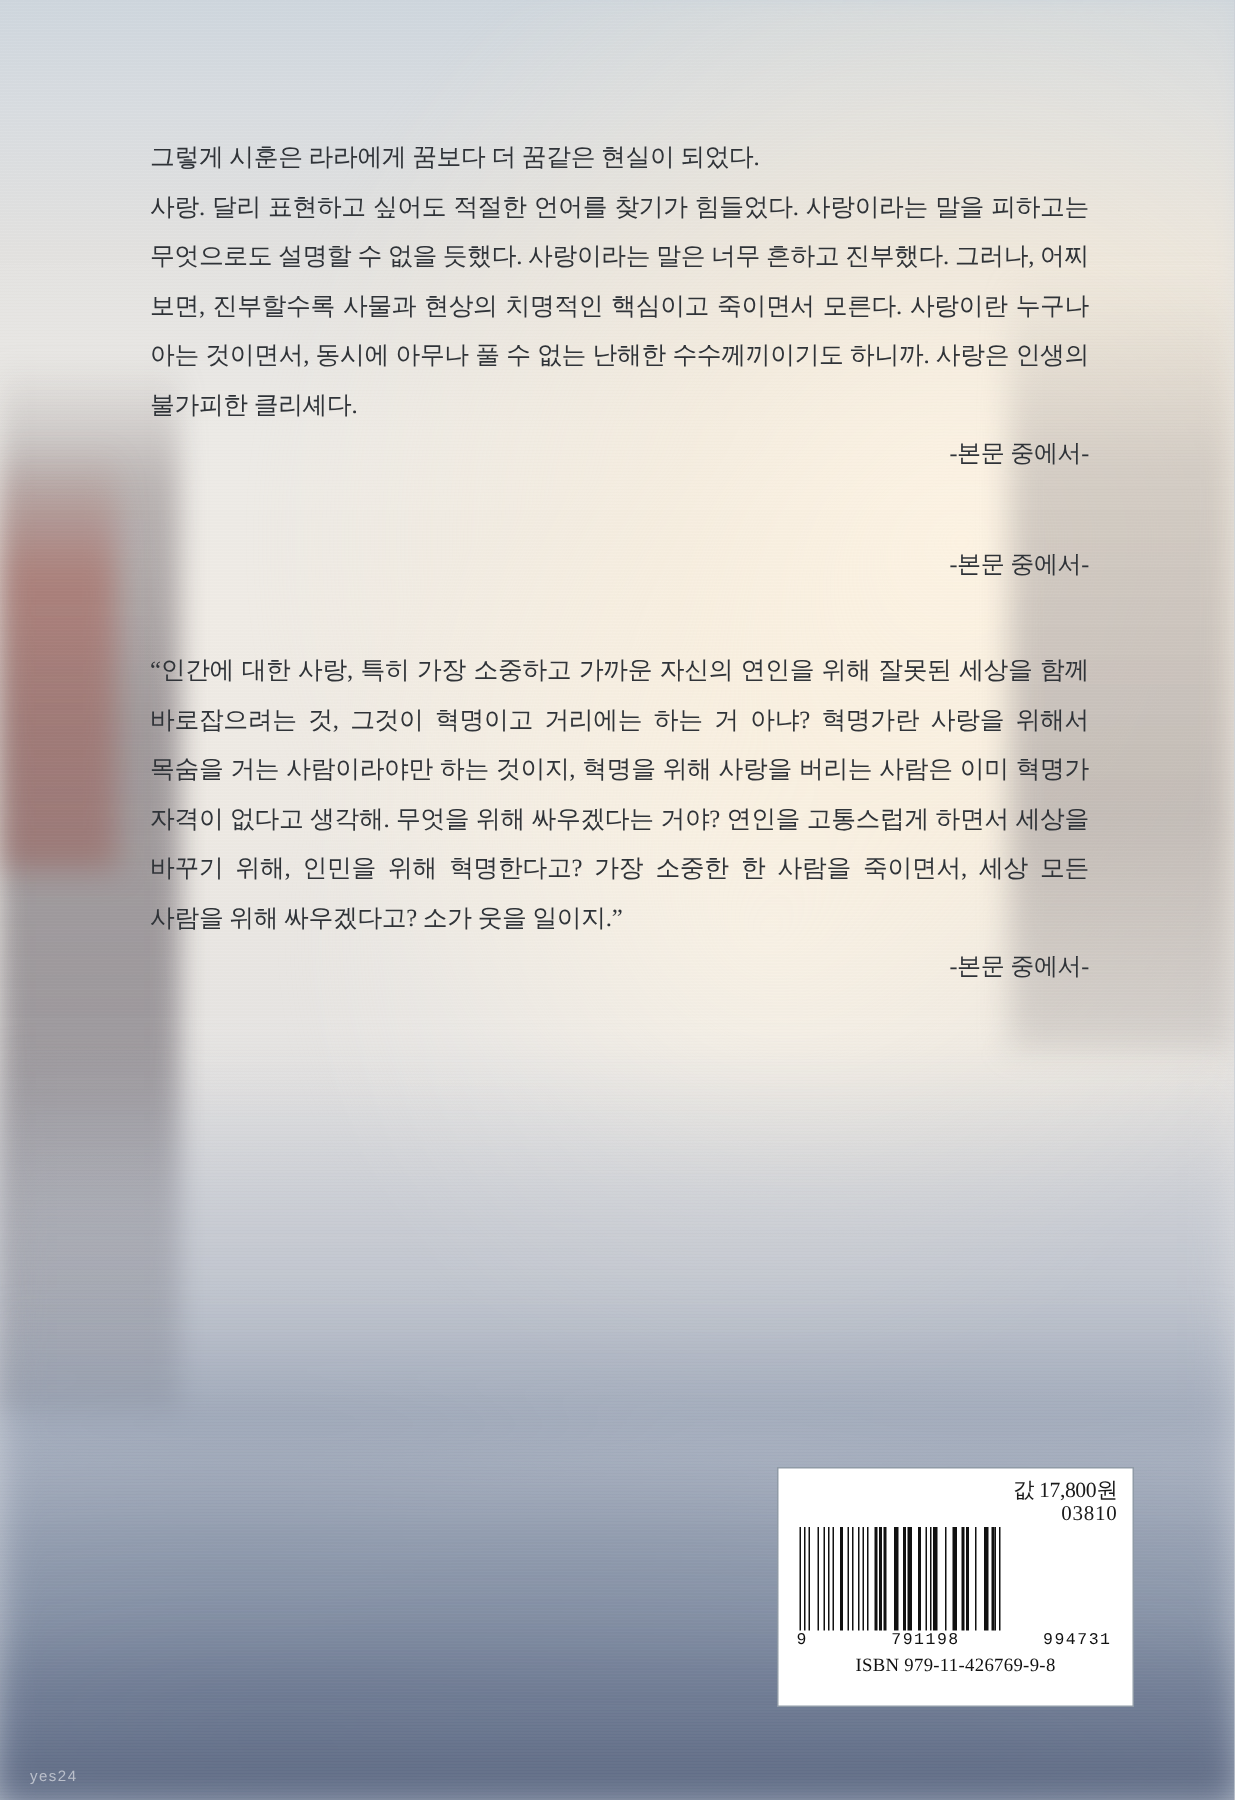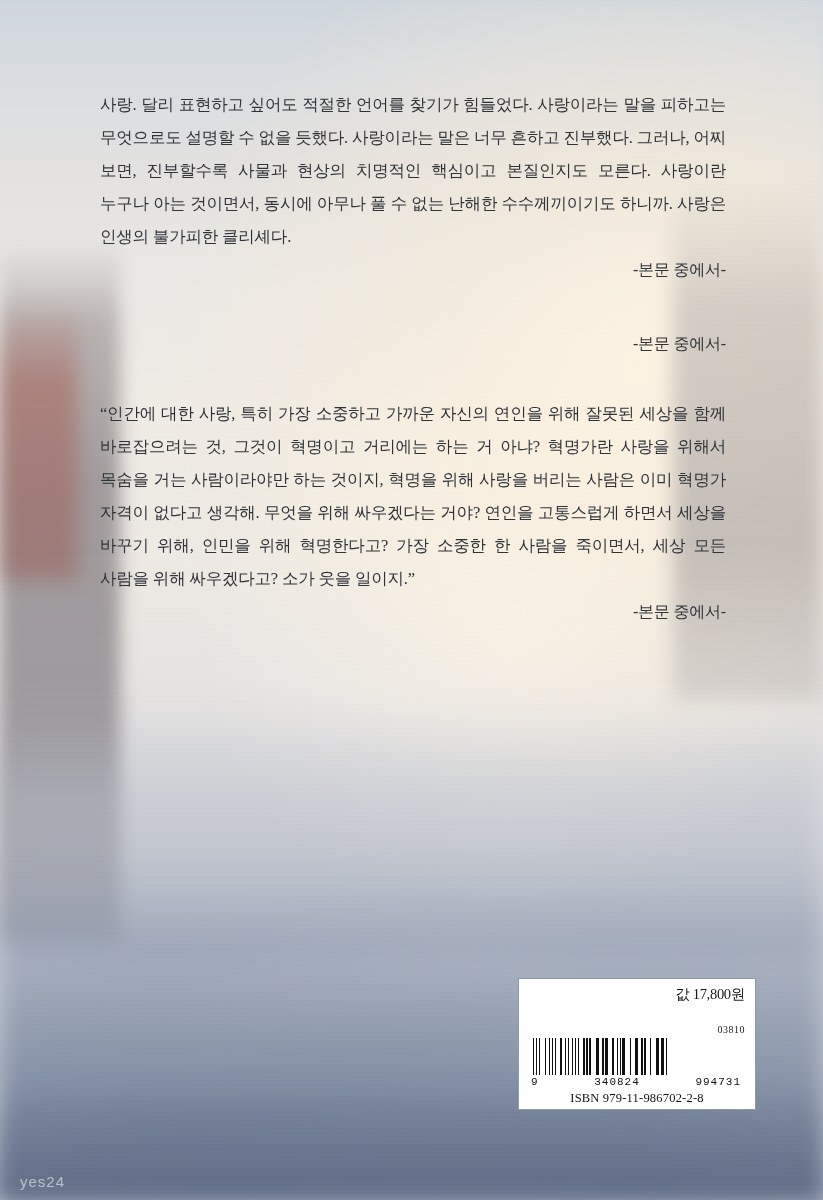--- a/index.html
+++ b/index.html
@@ -212,7 +212,7 @@
 
   <div class="content">
 
-    <p class="excerpt"><span>사랑. 달리 표현하고 싶어도 적절한 언어를 찾기가 힘들었다. 사랑이라는 말을 피하고는 무엇으로도 설명할 수 없을 듯했다. 사랑이라는 말은 너무 흔하고 진부했다. 그러나, 어찌 보면, 진부할수록 사물과 현상의 치명적인 핵심이고 본질인지도 모른다. 사랑이란 누구나 아는 것이면서, 동시에 아무나 풀 수 없는 난해한 수수께끼이기도 하니까. 사랑은 인생의 불가피한 클리셰다.</span></p>
+    <p class="excerpt"><span class="first-line">그렇게 시훈은 라라에게 꿈보다 더 꿈같은 현실이 되었다.</span><span>사랑. 달리 표현하고 싶어도 적절한 언어를 찾기가 힘들었다. 사랑이라는 말을 피하고는 무엇으로도 설명할 수 없을 듯했다. 사랑이라는 말은 너무 흔하고 진부했다. 그러나, 어찌 보면, 진부할수록 사물과 현상의 치명적인 핵심이고 본질인지도 모른다. 사랑이란 누구나 아는 것이면서, 동시에 아무나 풀 수 없는 난해한 수수께끼이기도 하니까. 사랑은 인생의 불가피한 클리셰다.</span></p>
     <p class="attribution">-본문 중에서-</p>
 
     <div class="block-gap-1"></div>

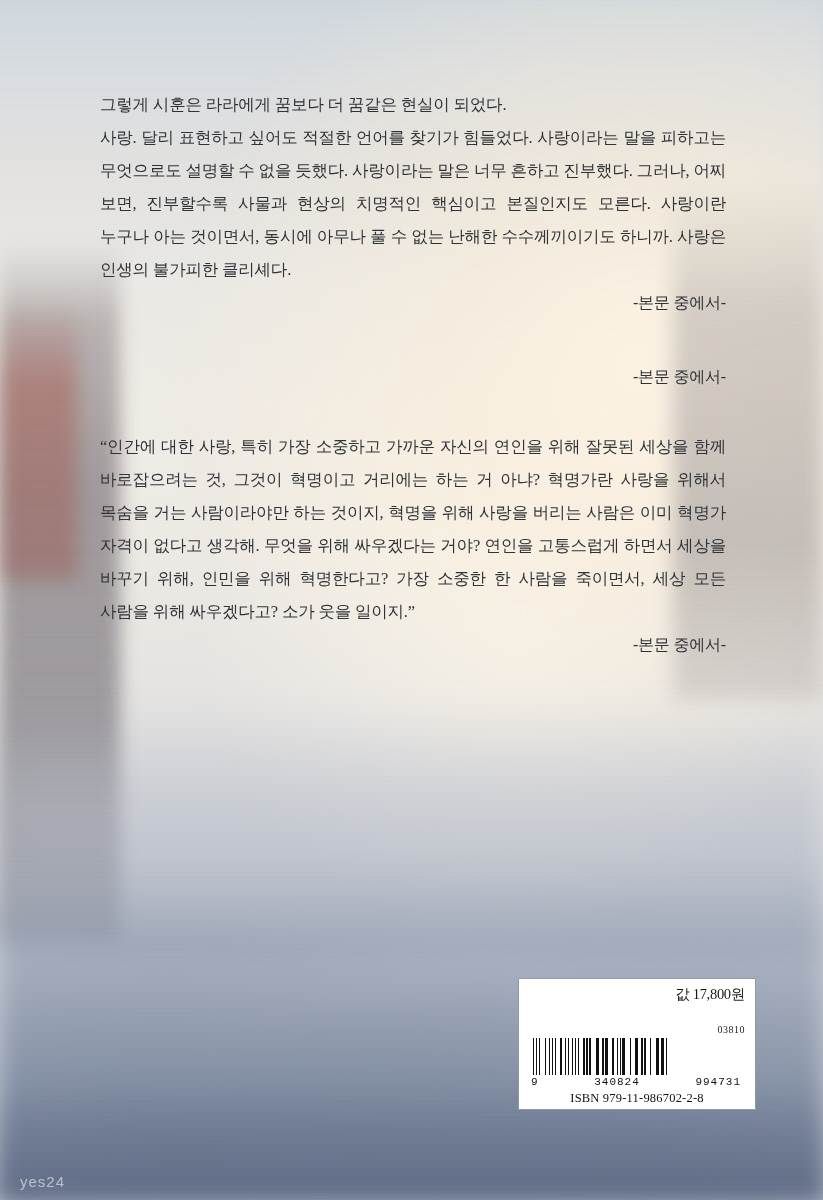--- a/index.html
+++ b/index.html
@@ -212,7 +212,7 @@
 
   <div class="content">
 
-    <p class="excerpt"><span class="first-line">그렇게 시훈은 라라에게 꿈보다 더 꿈같은 현실이 되었다.</span><span>사랑. 달리 표현하고 싶어도 적절한 언어를 찾기가 힘들었다. 사랑이라는 말을 피하고는 무엇으로도 설명할 수 없을 듯했다. 사랑이라는 말은 너무 흔하고 진부했다. 그러나, 어찌 보면, 진부할수록 사물과 현상의 치명적인 핵심이고 본질인지도 모른다. 사랑이란 누구나 아는 것이면서, 동시에 아무나 풀 수 없는 난해한 수수께끼이기도 하니까. 사랑은 인생의 불가피한 클리셰다.</span></p>
+    <p class="excerpt"><span class="first-line">그렇게 시훈은 라라에게 꿈보다 더 꿈같은 현실이 되었다.</span><span>사랑. 달리 표현하고 싶어도 적절한 언어를 찾기가 힘들었다. 사랑이라는 말을 피하고는 무엇으로도 설명할 수 없을 듯했다. 사랑이라는 말은 너무 흔하고 진부했다. 그러나, 어찌 보면, 진부할수록 사물과 현상의 치명적인 핵심이고 죽이면서 모른다. 사랑이란 누구나 아는 것이면서, 동시에 아무나 풀 수 없는 난해한 수수께끼이기도 하니까. 사랑은 인생의 불가피한 클리셰다.</span></p>
     <p class="attribution">-본문 중에서-</p>
 
     <div class="block-gap-1"></div>

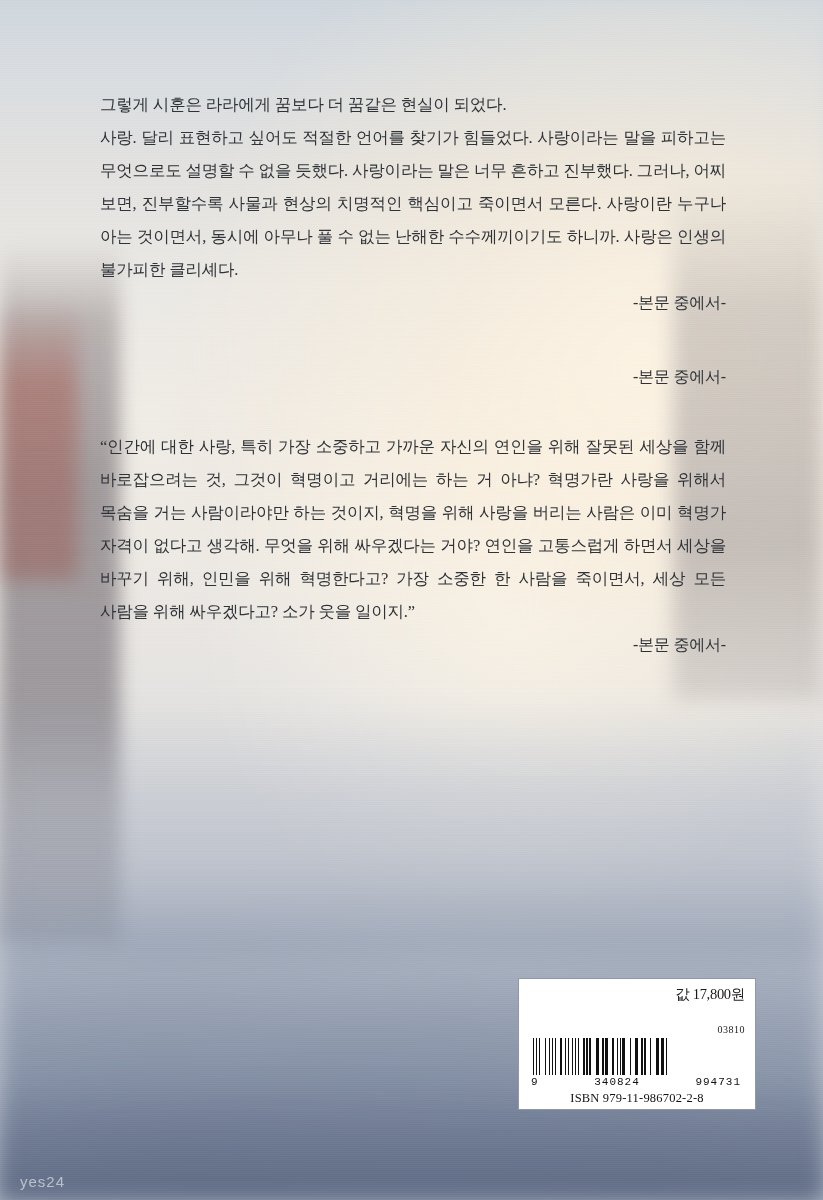--- a/index.html
+++ b/index.html
@@ -132,11 +132,11 @@
     left: 518px;
     top: 978px;
     width: 238px;
-    height: 132px;
+    height: 160px;
     background: #ffffff;
     border: 1px solid #8f9aa6;
     box-sizing: border-box;
-    padding: 6px 10px 3px 10px;
+    padding: 6px 10px 19px 10px;
     display: flex;
     flex-direction: column;
   }

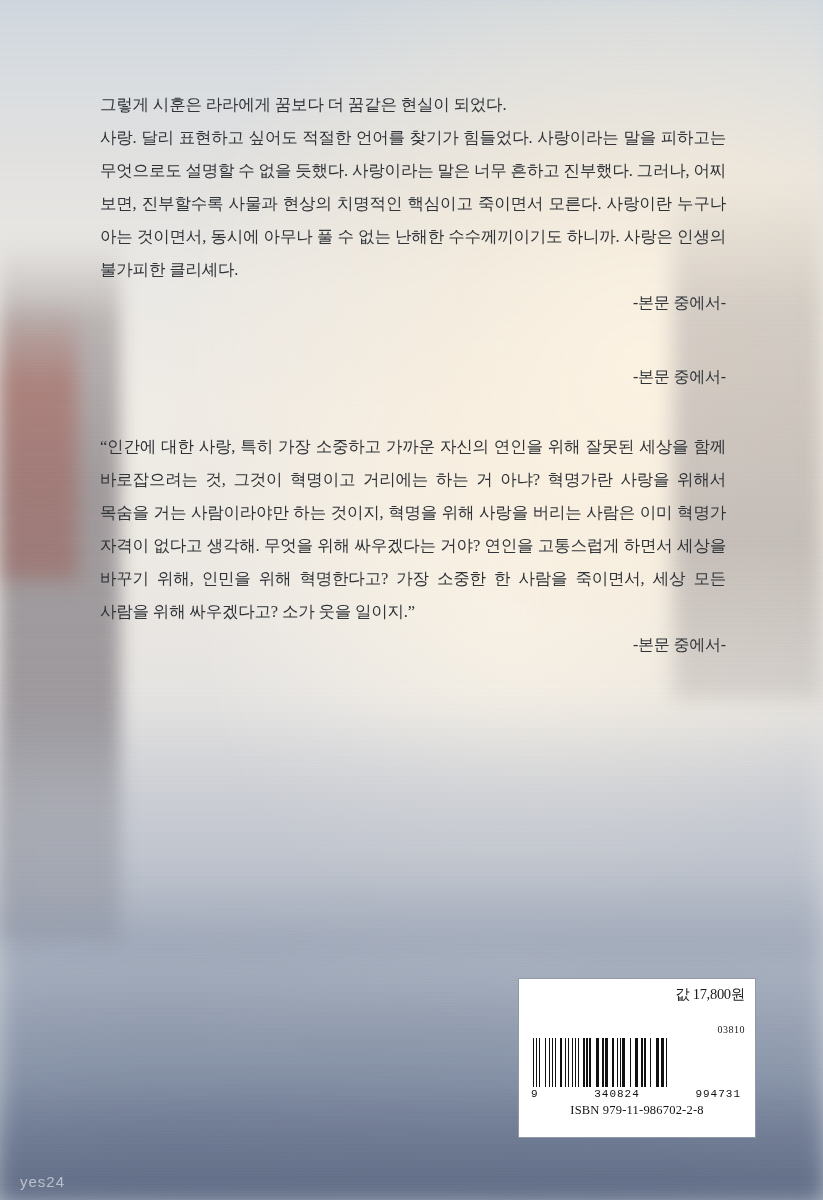--- a/index.html
+++ b/index.html
@@ -151,12 +151,11 @@
   .addon-row {
     display: flex;
     justify-content: flex-end;
-    font-size: 10px;
+    font-size: 14px;
     color: #1a1a1a;
     letter-spacing: 0.5px;
     line-height: 12px;
     margin-bottom: 2px;
-    margin-top: 20px;
   }
   .bars {
     height: 78px;

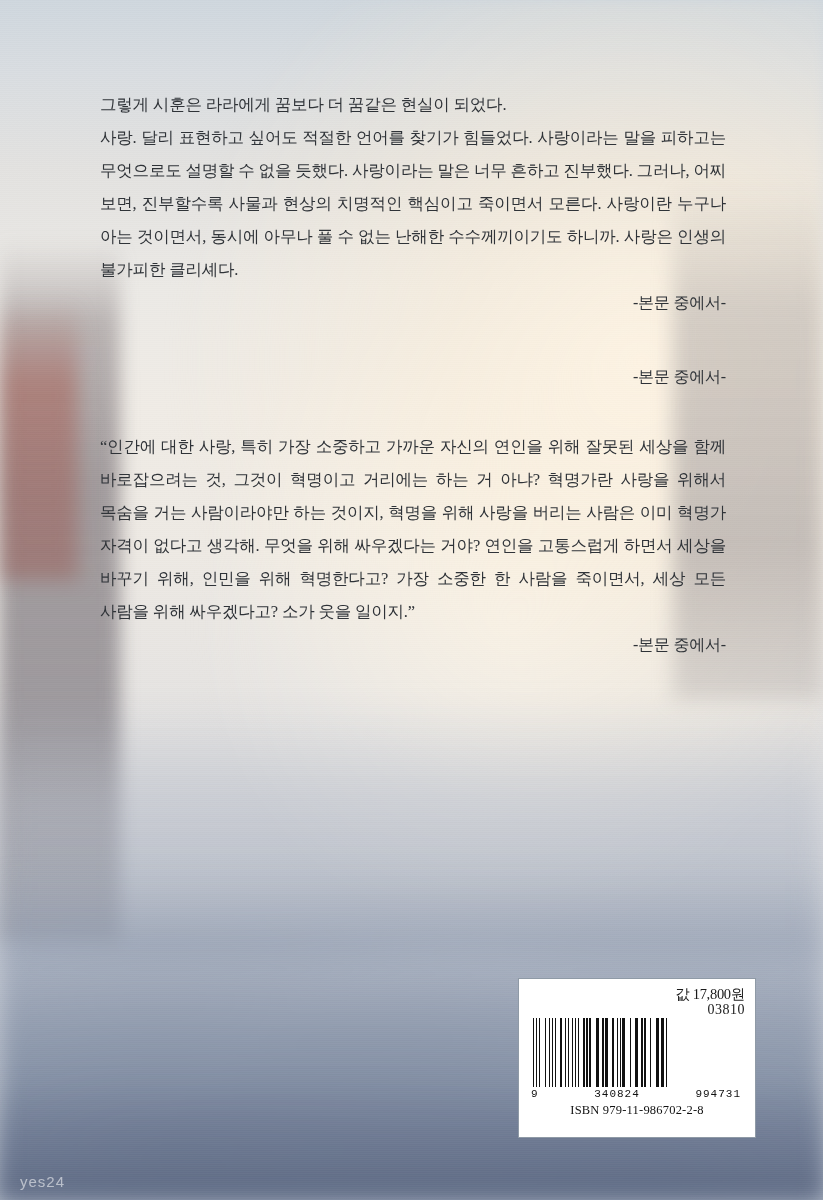--- a/index.html
+++ b/index.html
@@ -295,7 +295,7 @@
       </div>
     <div class="ean-digits">
       <span>9</span>
-      <span>340824</span>
+      <span>791198</span>
       <span>994731</span>
     </div>
     <div class="isbn-line">ISBN 979-11-986702-2-8</div>

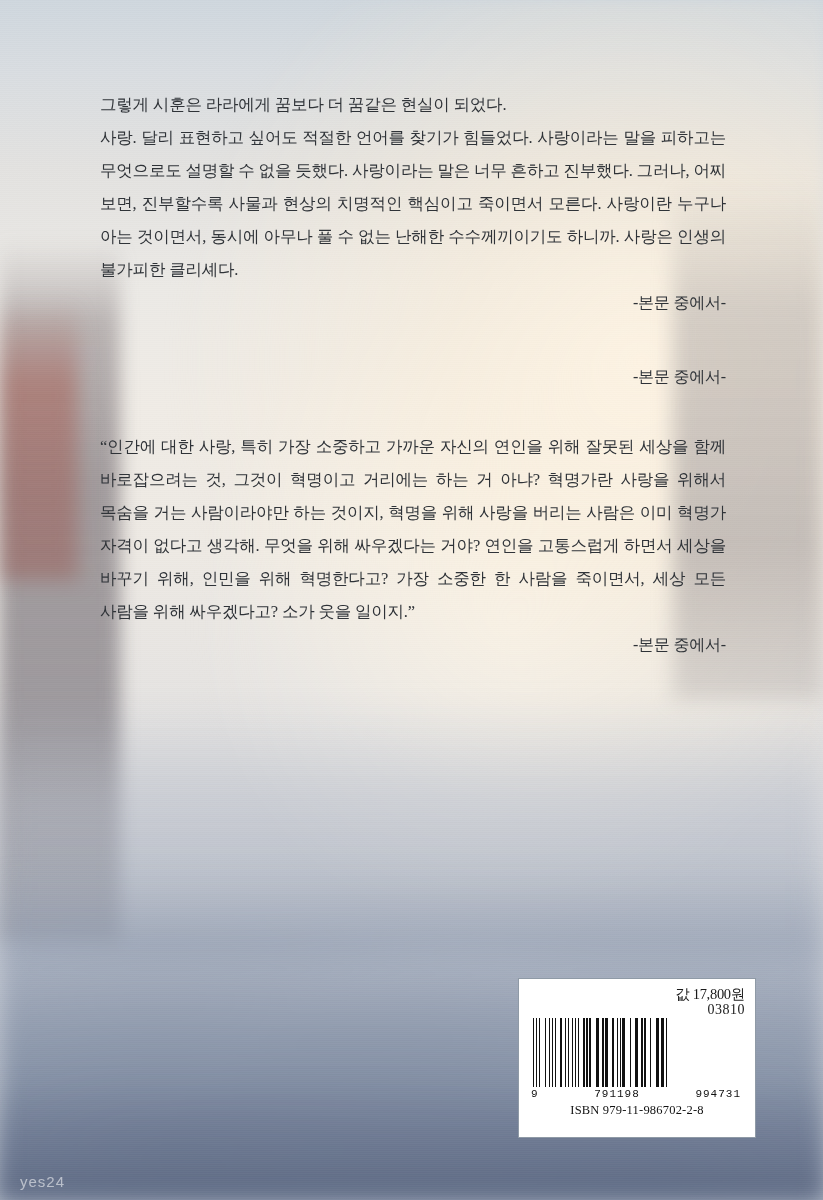--- a/index.html
+++ b/index.html
@@ -298,7 +298,7 @@
       <span>791198</span>
       <span>994731</span>
     </div>
-    <div class="isbn-line">ISBN 979-11-986702-2-8</div>
+    <div class="isbn-line">ISBN 979-11-426769-9-8</div>
   </div>
 
   <div class="watermark">yes24</div>

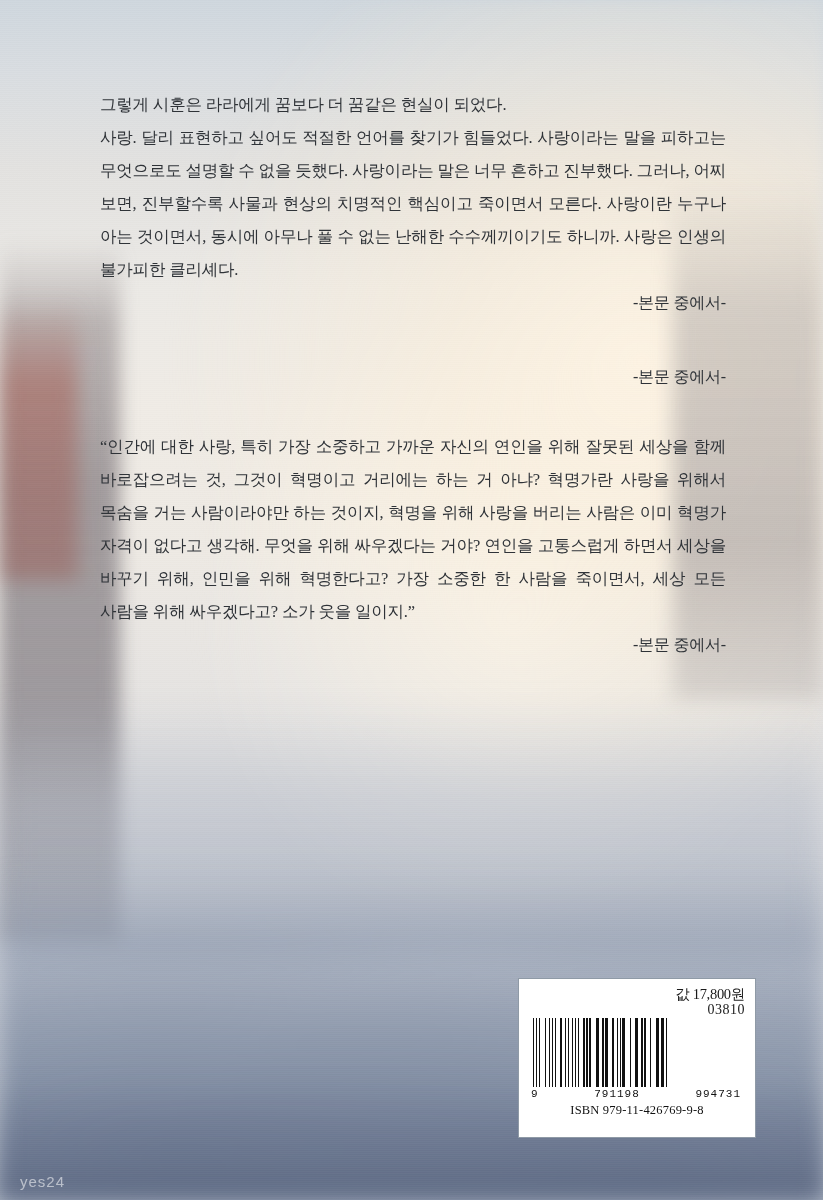--- a/index.html
+++ b/index.html
@@ -189,7 +189,7 @@
     position: absolute;
     left: 20px;
     bottom: 10px;
-    font-size: 15px;
+    font-size: 10px;
     color: rgba(255,255,255,0.55);
     letter-spacing: 1px;
     font-family: "Liberation Sans", sans-serif;

